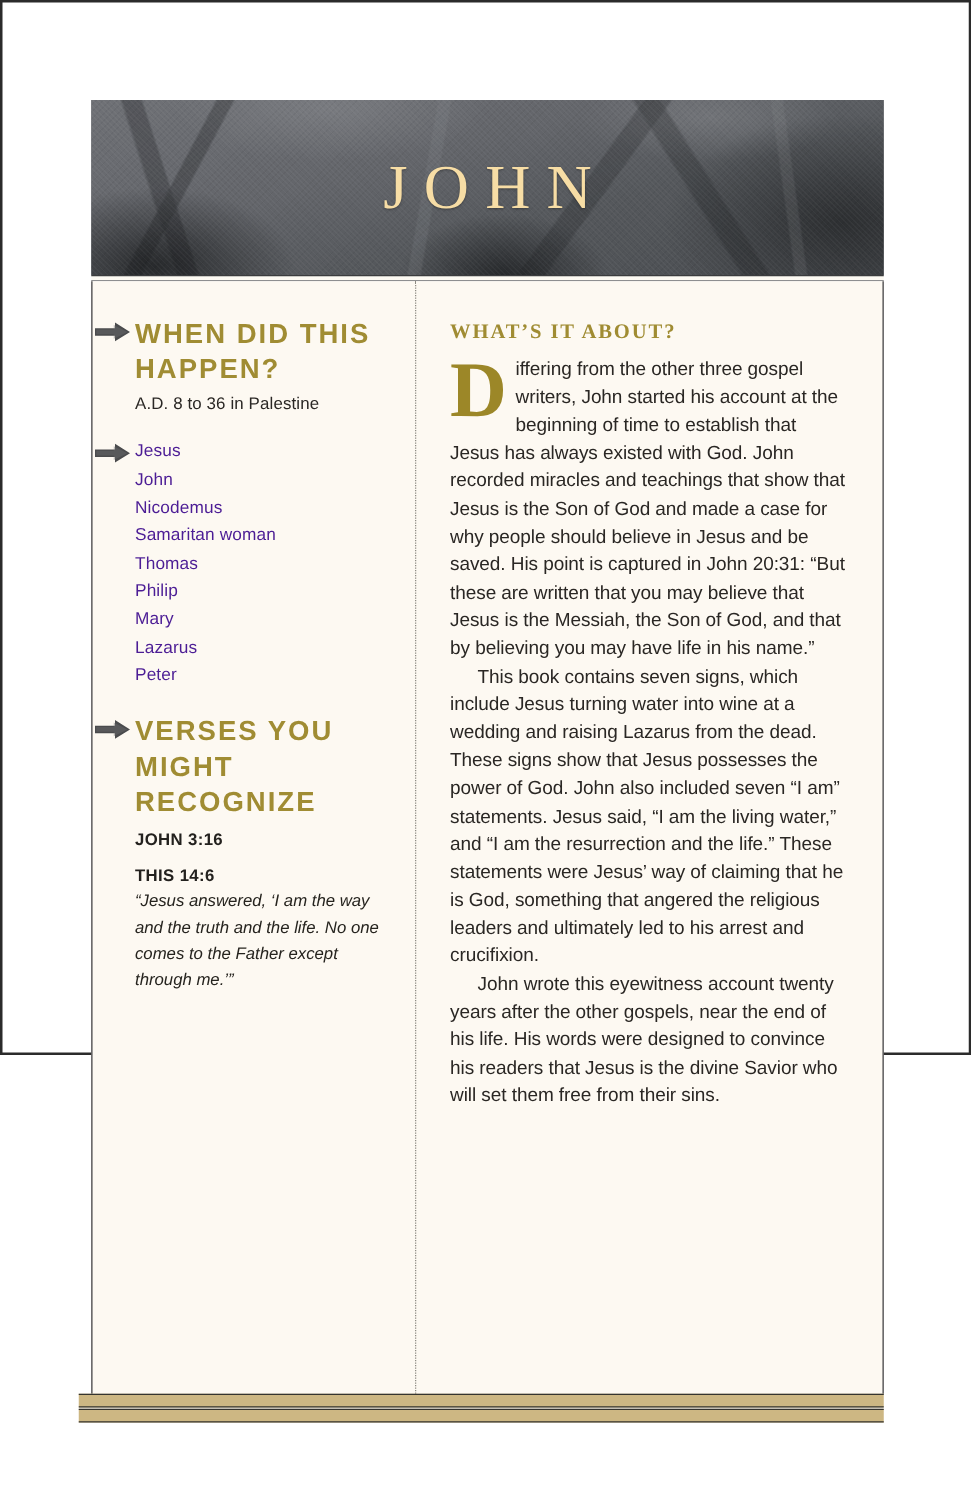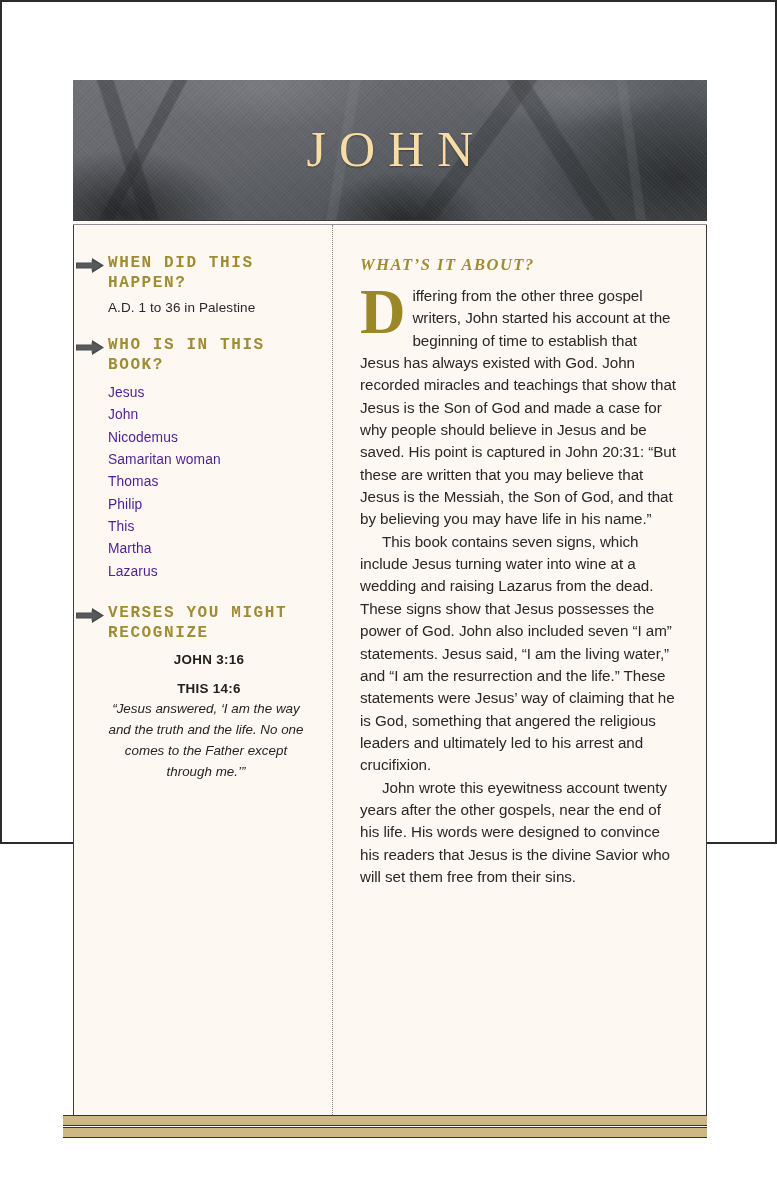--- a/index.html
+++ b/index.html
@@ -139,9 +139,9 @@
   }
 
   .sec-heading {
-    font-family: Liberation Mono, monospace;
+    font-family: Liberation Sans, sans-serif;
     font-weight: bold;
-    font-size: 16px;
+    font-size: 22px;
     letter-spacing: 1.6px;
     line-height: 1.28;
     color: #a08c33;

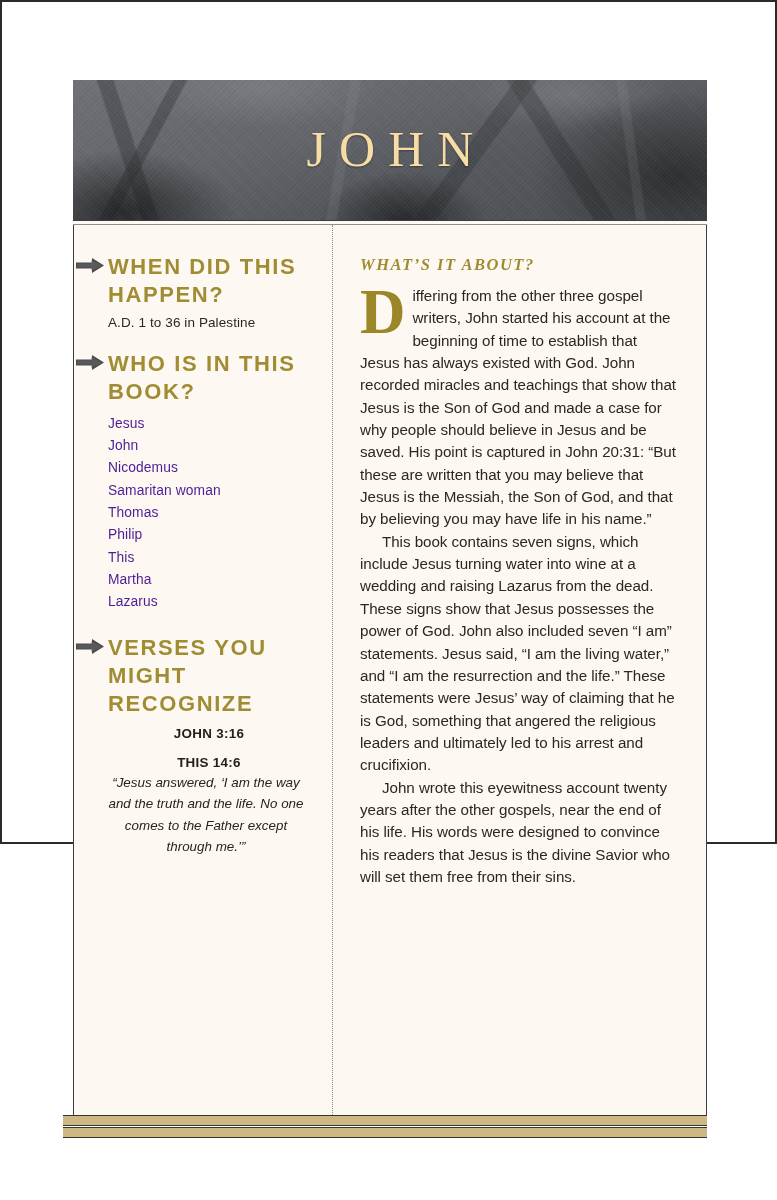--- a/index.html
+++ b/index.html
@@ -196,7 +196,6 @@
     color: #a08c33;
     text-transform: uppercase;
     margin: 0 0 10px 0;
-    font-style: italic;
   }
   .about-body p {
     font-size: 15.2px;

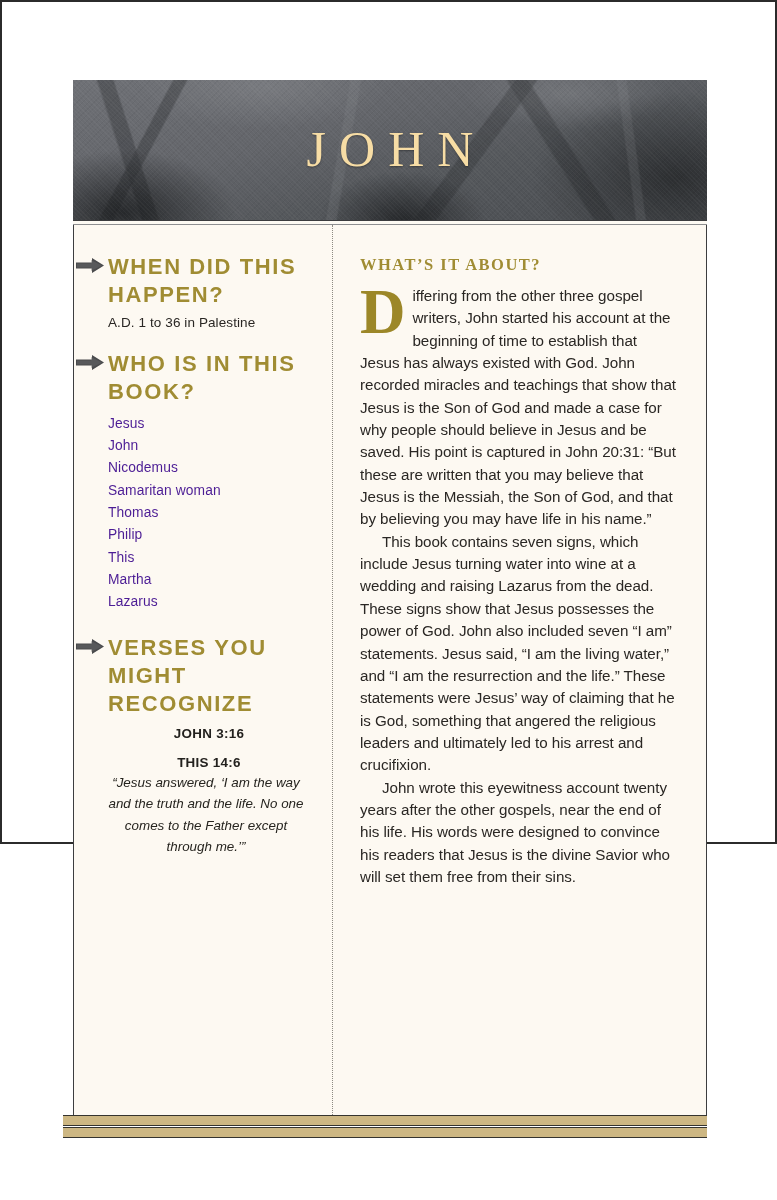--- a/index.html
+++ b/index.html
@@ -261,7 +261,7 @@
             </svg>
           </span>
           <h2 class="sec-heading">WHEN DID THIS HAPPEN?</h2>
-          <p class="sub-note">A.D. 1 to 36 in Palestine</p>
+          <p class="sub-note">A.D. 8 to 36 in Palestine</p>
         </div>
 
         <div class="sec">

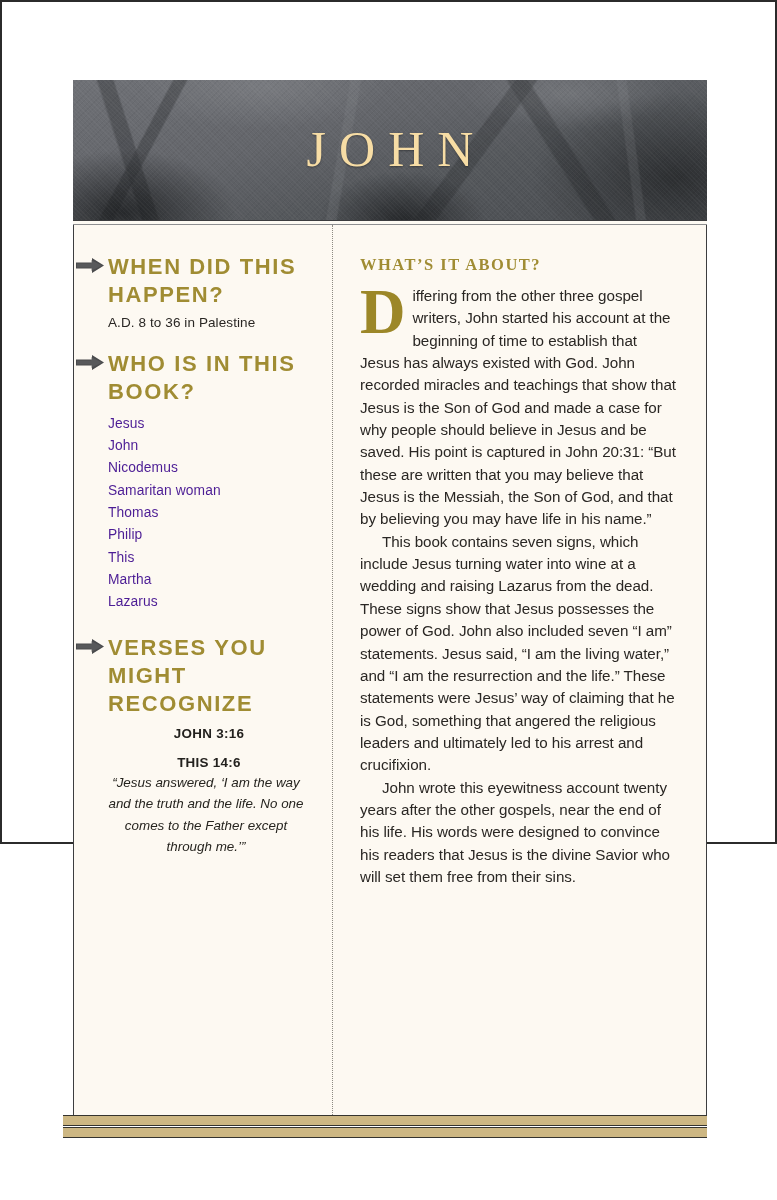--- a/index.html
+++ b/index.html
@@ -271,7 +271,6 @@
               <path d="M1 6.6 L15 6.6 L15 3 L26 8.5 L15 14 L15 10.4 L1 10.4 Z" fill="#6a6b6d" opacity=".45"></path>
             </svg>
           </span>
-          <h2 class="sec-heading">WHO IS IN THIS BOOK?</h2>
           <ul class="people-list">
             <li>Jesus</li>
             <li>John</li>

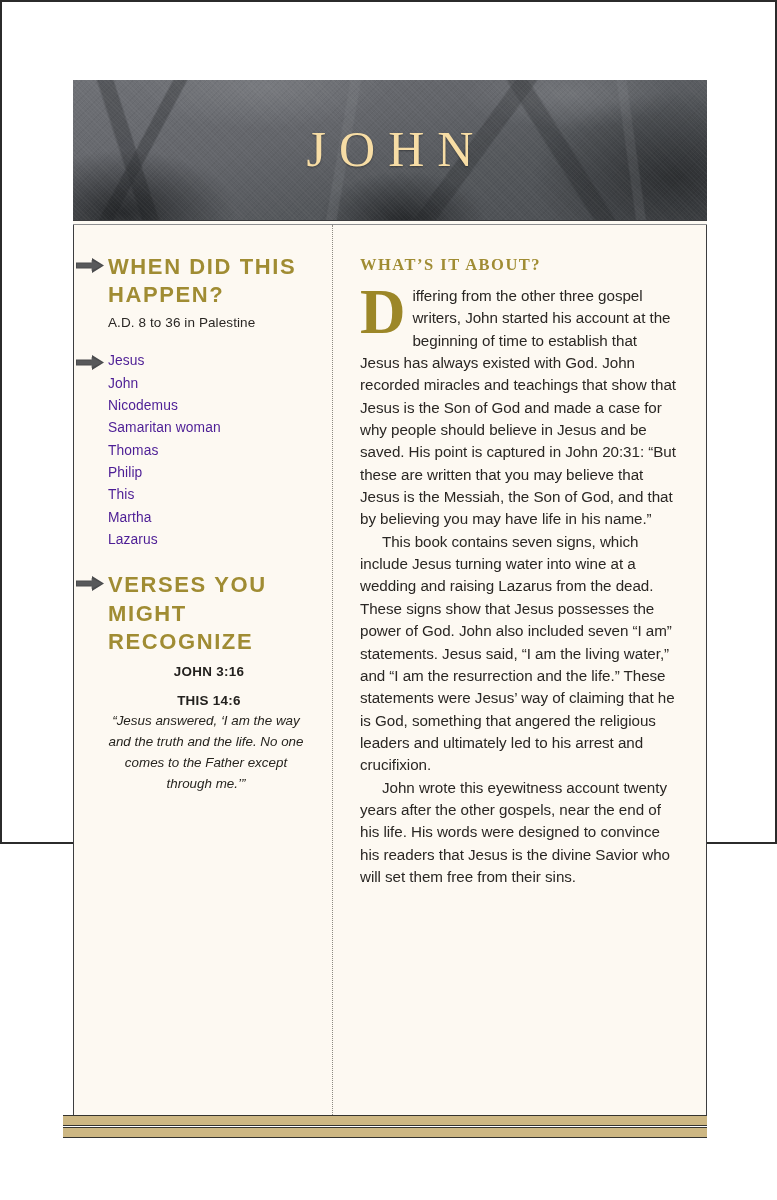--- a/index.html
+++ b/index.html
@@ -278,7 +278,7 @@
             <li>Samaritan woman</li>
             <li>Thomas</li>
             <li>Philip</li>
-            <li>This</li>
+            <li>Mary</li>
             <li>Martha</li>
             <li>Lazarus</li>
           </ul>

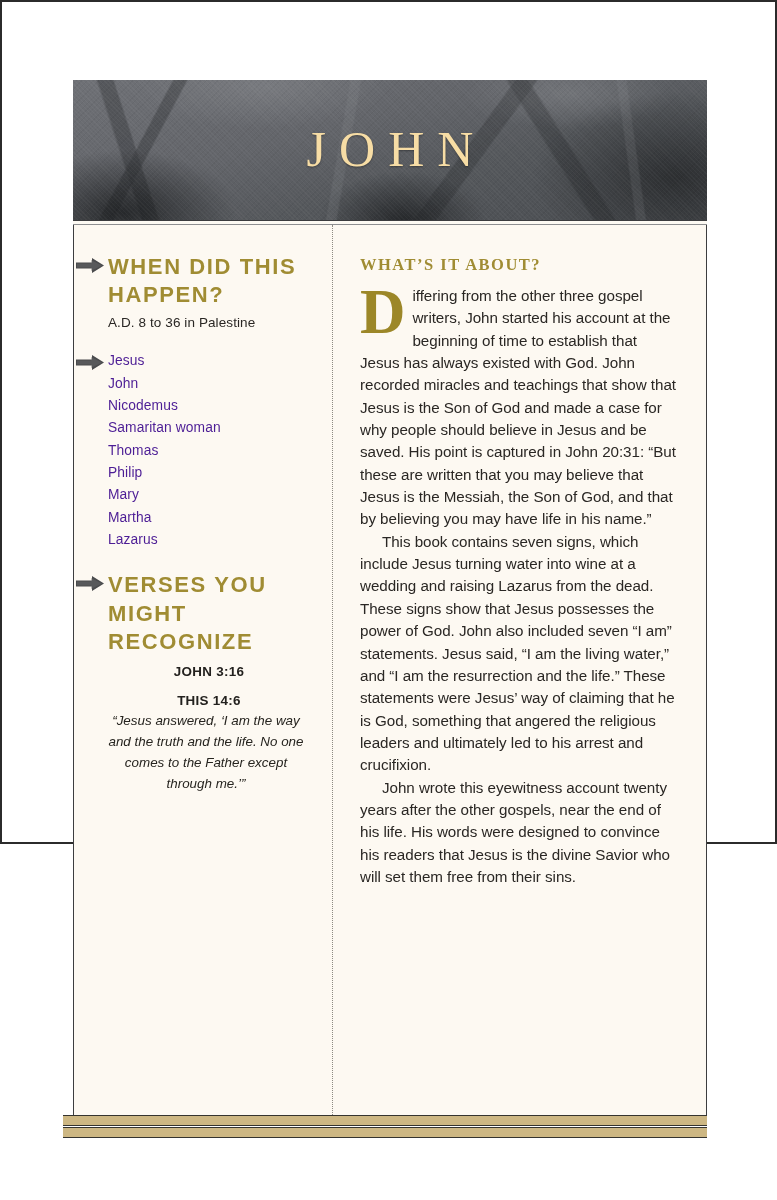--- a/index.html
+++ b/index.html
@@ -279,7 +279,6 @@
             <li>Thomas</li>
             <li>Philip</li>
             <li>Mary</li>
-            <li>Martha</li>
             <li>Lazarus</li>
           </ul>
         </div>

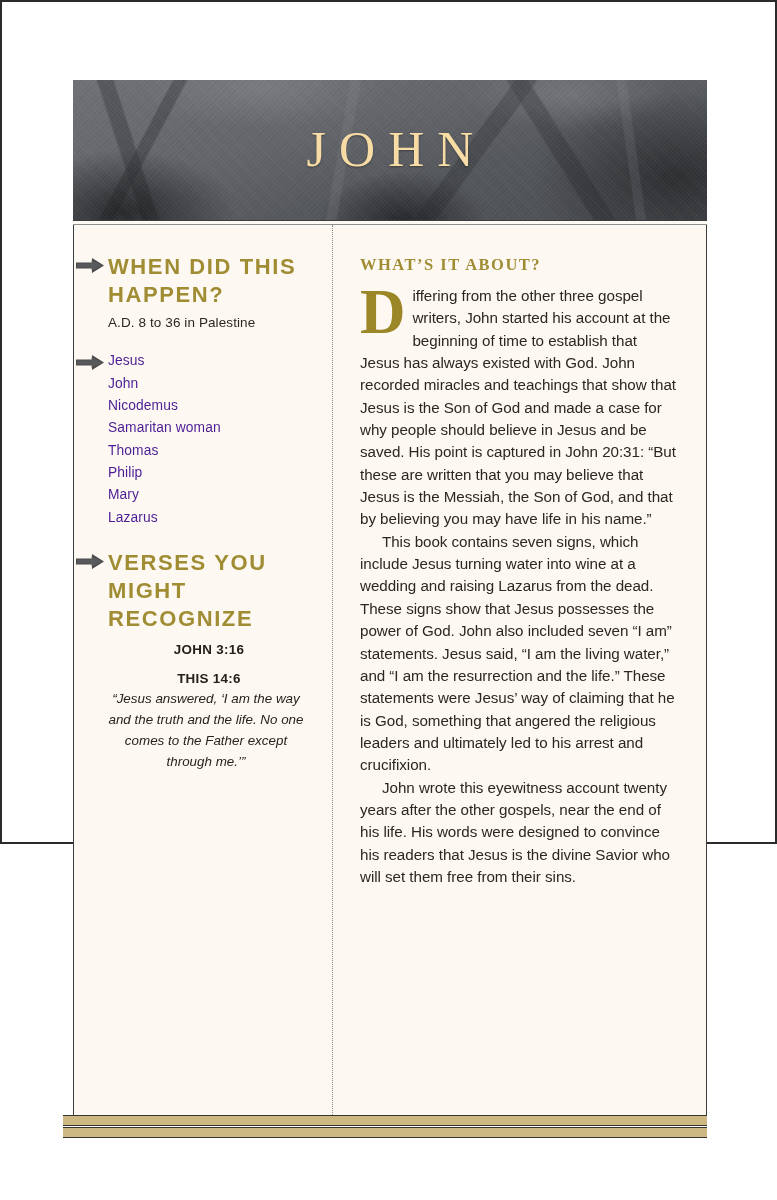--- a/index.html
+++ b/index.html
@@ -280,6 +280,7 @@
             <li>Philip</li>
             <li>Mary</li>
             <li>Lazarus</li>
+            <li>Peter</li>
           </ul>
         </div>
 

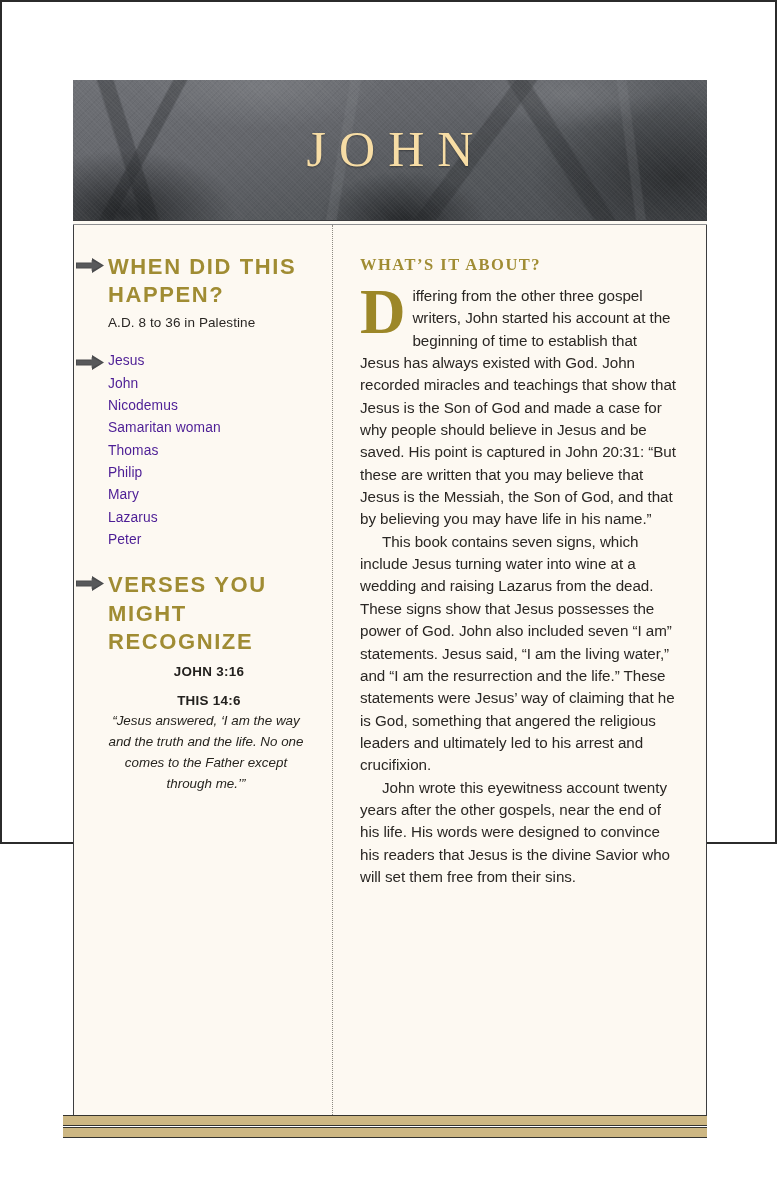--- a/index.html
+++ b/index.html
@@ -169,7 +169,7 @@
     letter-spacing: .1px;
   }
 
-  .verse-block { margin-top: 14px; text-align: center; }
+  .verse-block { margin-top: 14px; }
   .verse-block:first-of-type { margin-top: 8px; }
   .verse-ref {
     font-size: 13.4px;

